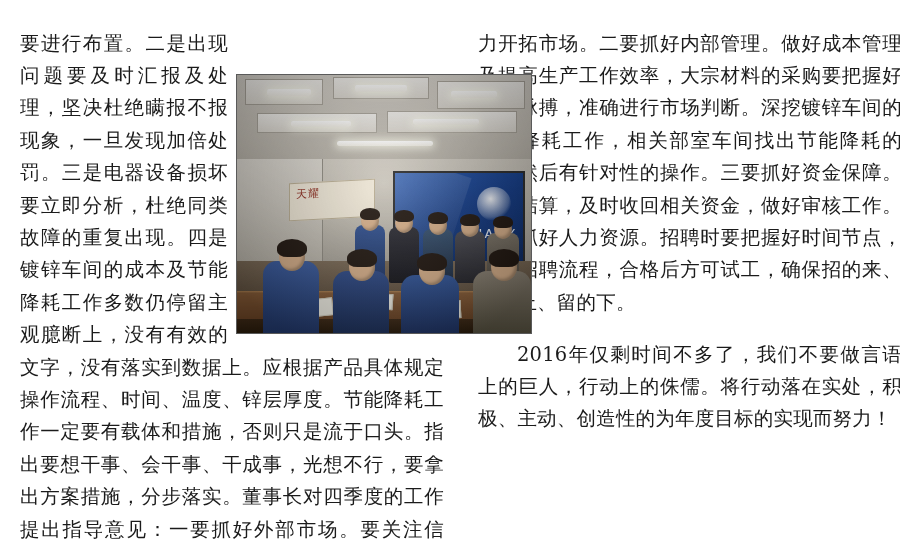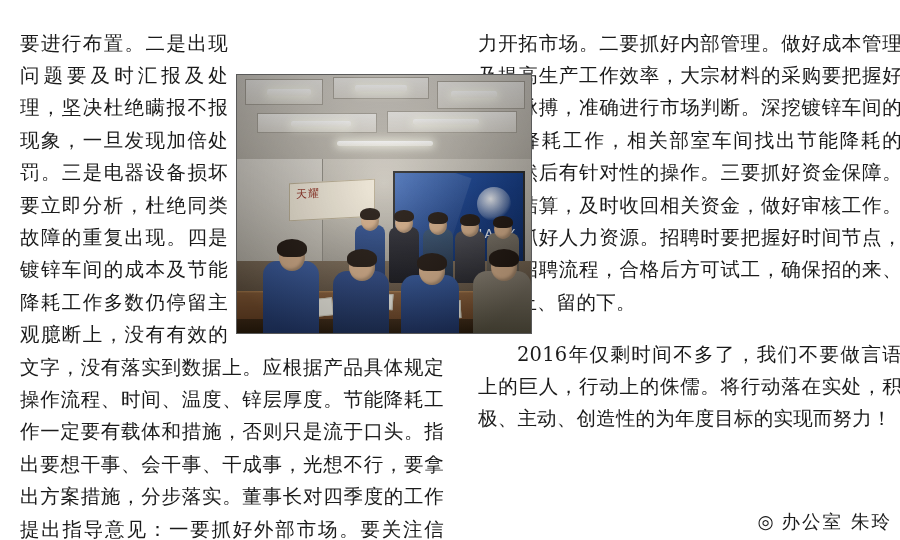--- a/index.html
+++ b/index.html
@@ -273,9 +273,6 @@
 
   </div>
 
-  <div class="signature">
-    <span class="sig-mark">◎</span><span>办公室  朱玲</span>
-  </div>
 </div>
 
 </body></html>

